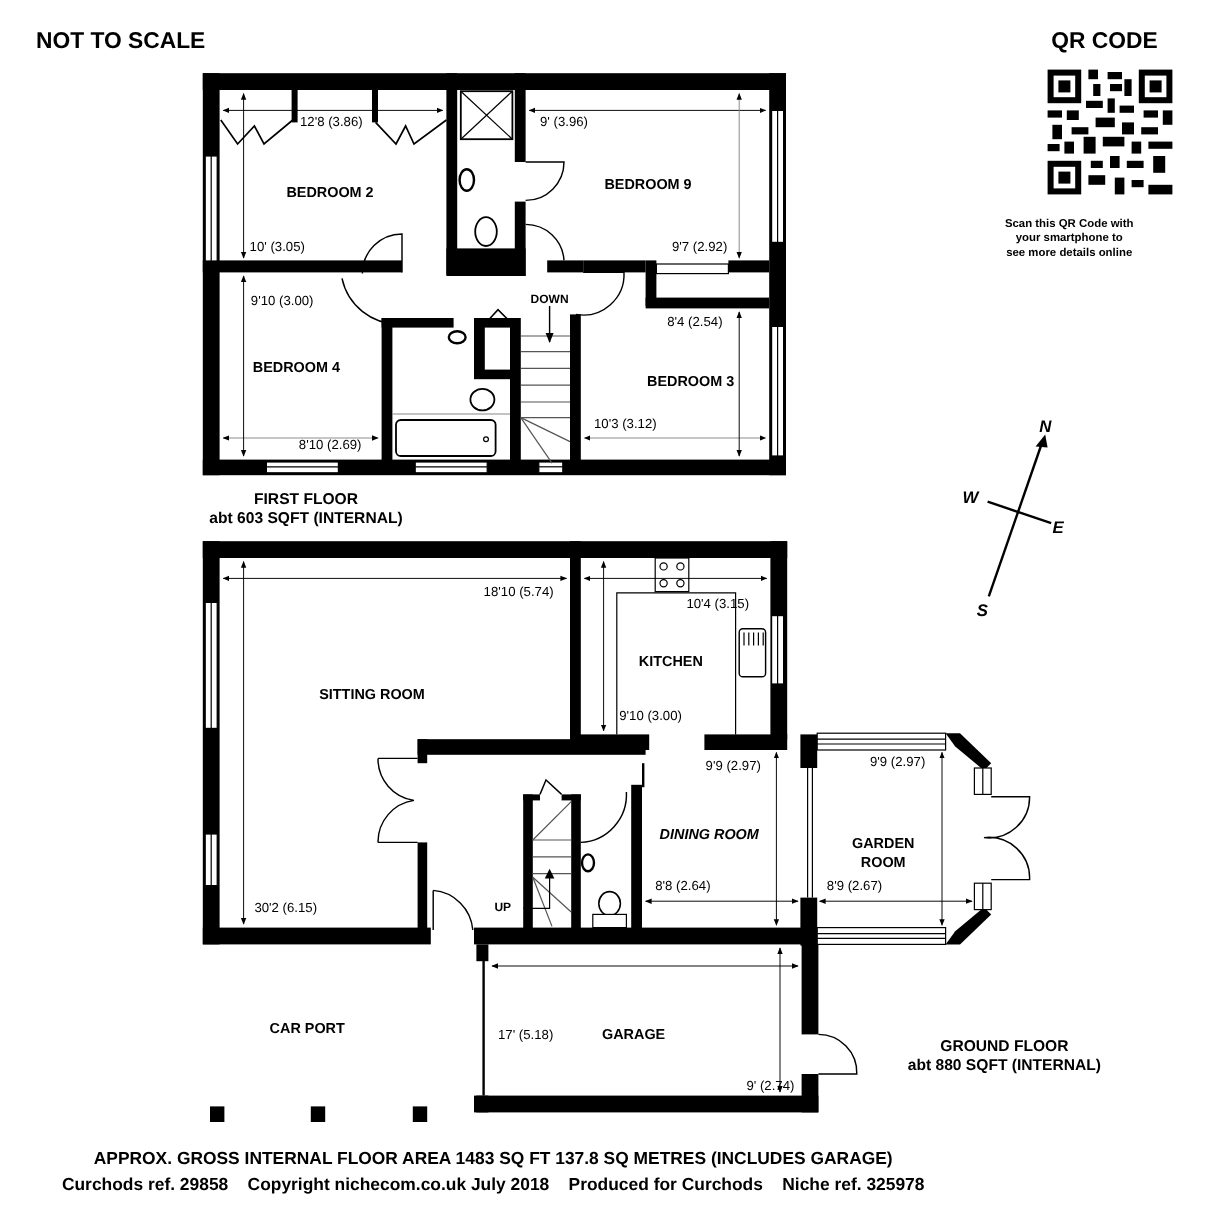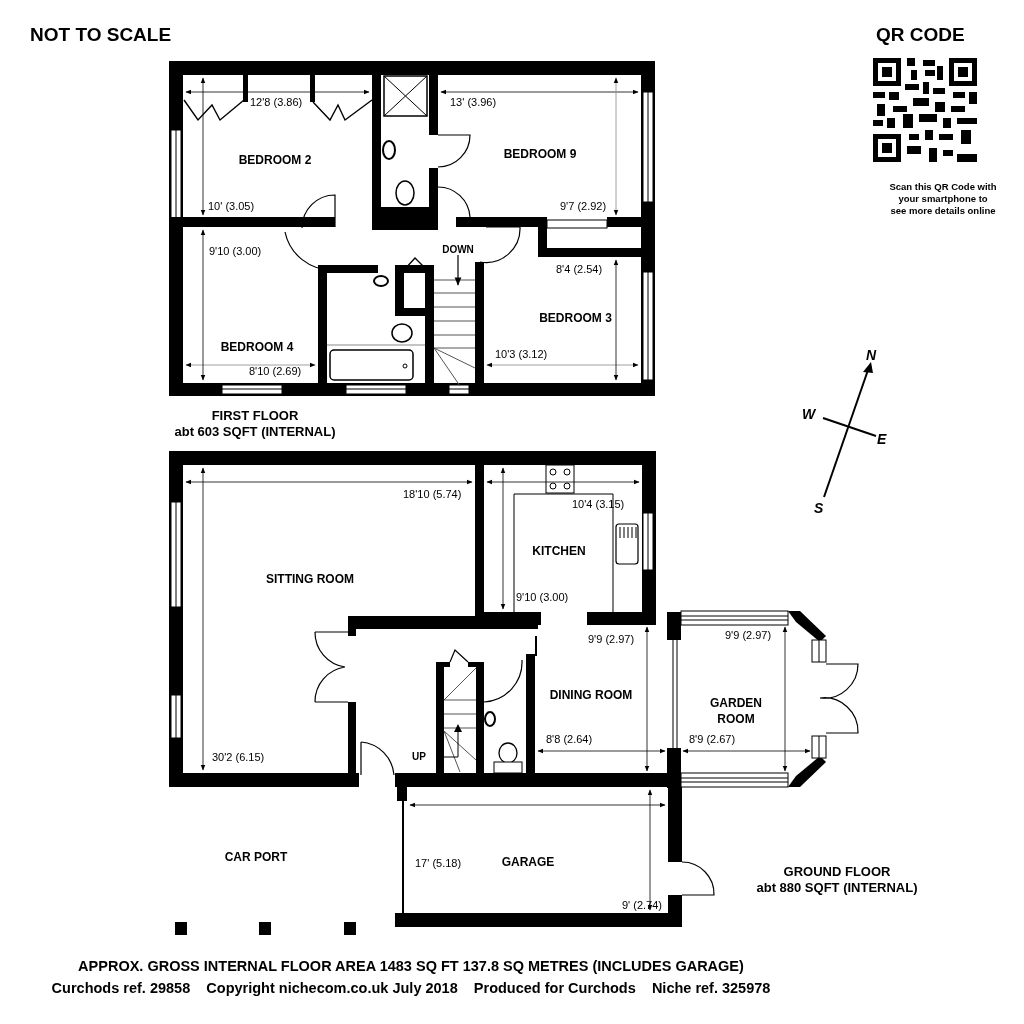--- a/index.html
+++ b/index.html
@@ -291,7 +291,7 @@
 <div class="dim" style="left:208px; top:200px;">10' (3.05)</div>
 
 <div class="room-label" style="left:540px; top:154px;">BEDROOM 9</div>
-<div class="dim" style="left:450px; top:96px;">13' (3.96)</div>
+<div class="dim" style="left:450px; top:96px;">9' (3.96)</div>
 <div class="dim" style="left:560px; top:200px;">9'7 (2.92)</div>
 
 <div class="room-label" style="left:257px; top:306px;margin-top:41px;">BEDROOM 4</div>

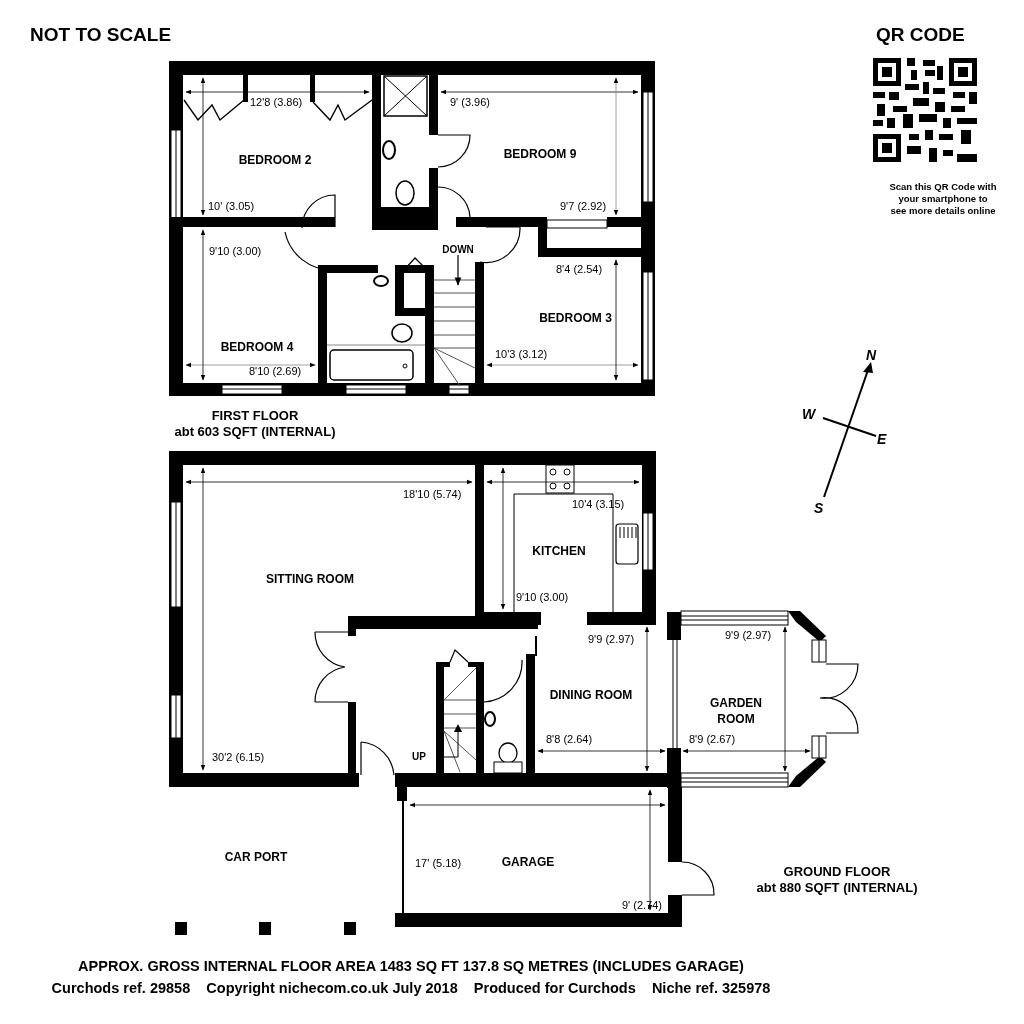--- a/index.html
+++ b/index.html
@@ -280,7 +280,7 @@
 
 <div class="abs hdr" style="left:30px; top:24px;">NOT TO SCALE</div>
 <div class="abs hdr" style="left:876px; top:24px;">QR CODE</div>
-<div class="qr-note" style="left:868px; top:181px;">
+<div class="qr-note" style="left:816px; top:181px;">
   <div>Scan this QR Code with</div>
   <div>your smartphone to</div>
   <div>see more details online</div>

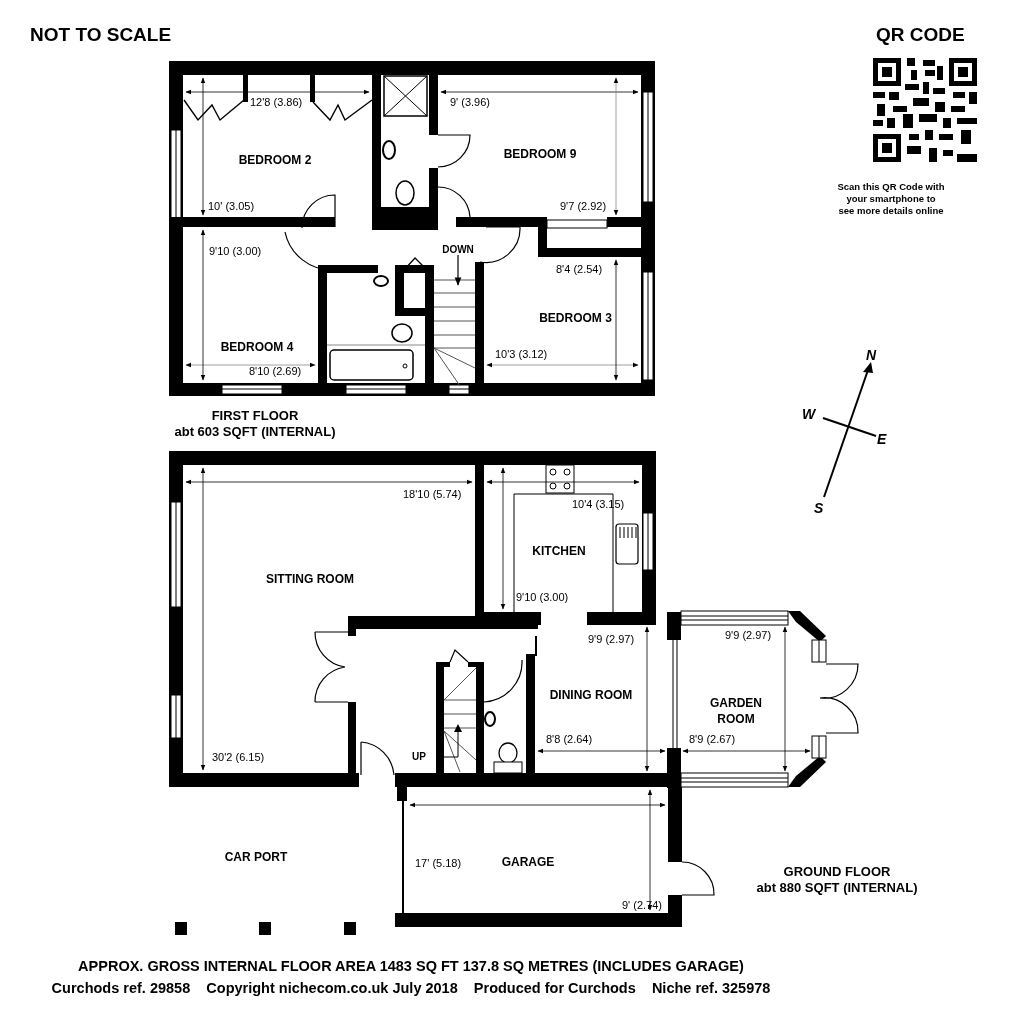--- a/index.html
+++ b/index.html
@@ -294,7 +294,7 @@
 <div class="dim" style="left:450px; top:96px;">9' (3.96)</div>
 <div class="dim" style="left:560px; top:200px;">9'7 (2.92)</div>
 
-<div class="room-label" style="left:257px; top:306px;margin-top:41px;">BEDROOM 4</div>
+<div class="room-label" style="left:247px; top:306px;">BEDROOM 4</div>
 <div class="dim" style="left:249px; top:365px;">8'10 (2.69)</div>
 <div class="dim" style="left:209px; top:245px;">9'10 (3.00)</div>
 

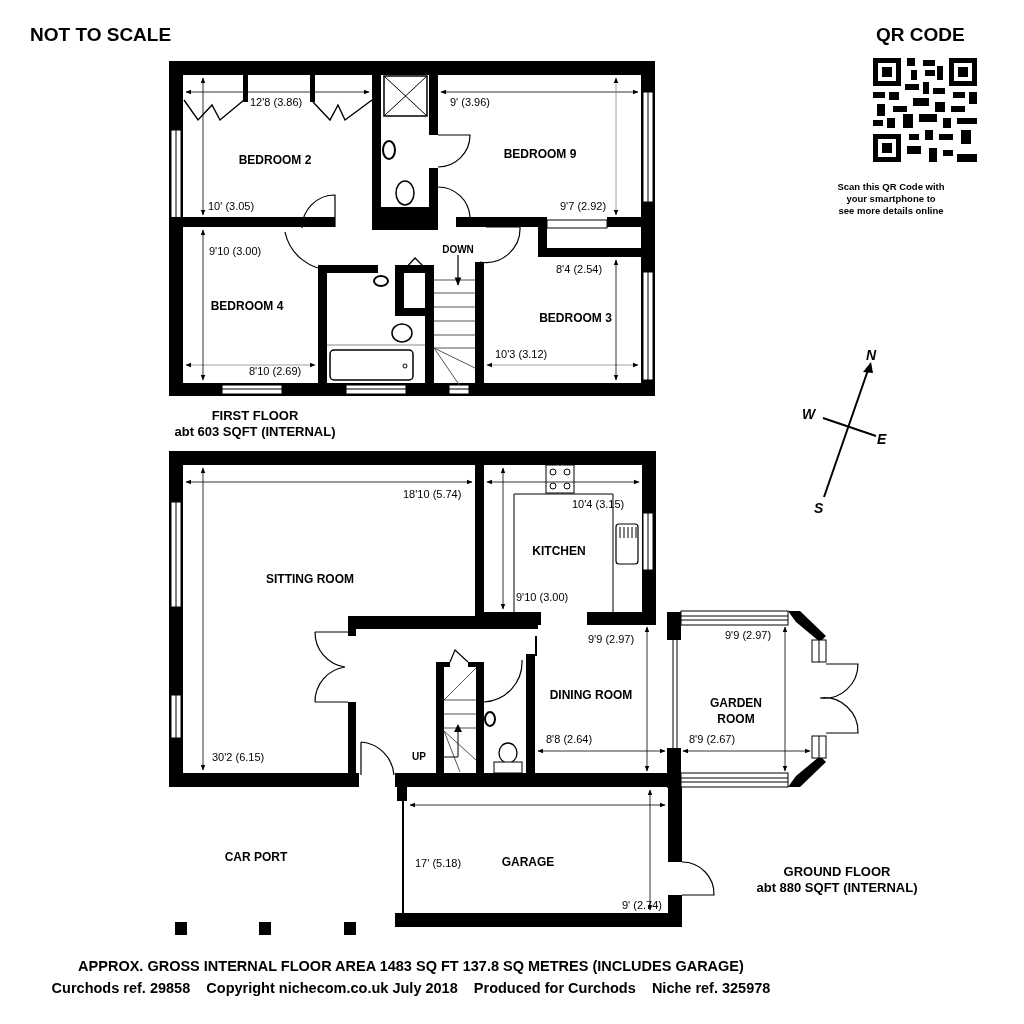--- a/index.html
+++ b/index.html
@@ -317,7 +317,7 @@
 <div class="dim" style="left:572px; top:498px;">10'4 (3.15)</div>
 <div class="dim" style="left:516px; top:591px;">9'10 (3.00)</div>
 
-<div class="room-label" style="left:591px; top:695px;">DINING ROOM</div>
+<div class="room-label" style="left:591px; top:695px;font-style:italic;">DINING ROOM</div>
 <div class="dim" style="left:546px; top:733px;">8'8 (2.64)</div>
 <div class="dim" style="left:588px; top:633px;">9'9 (2.97)</div>
 

